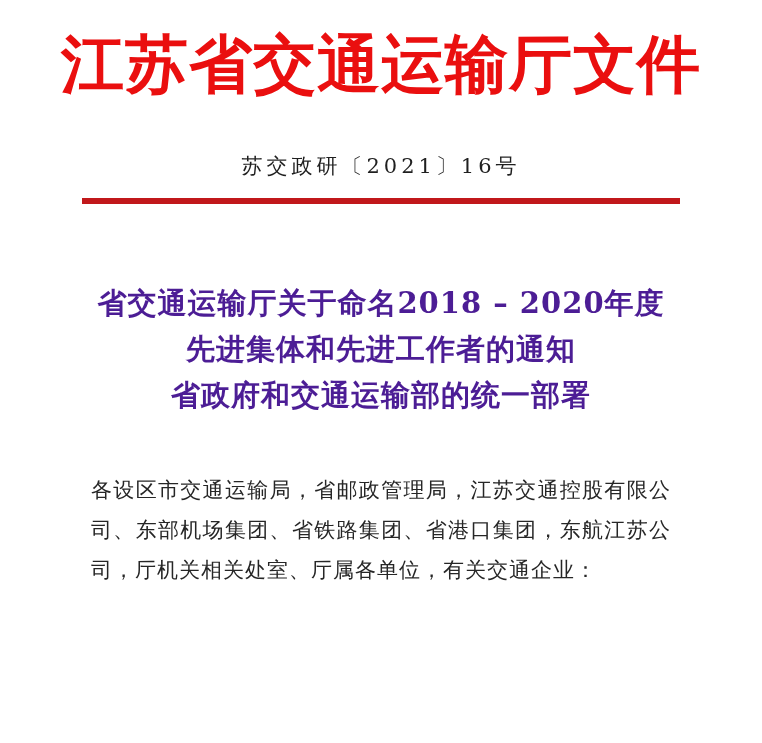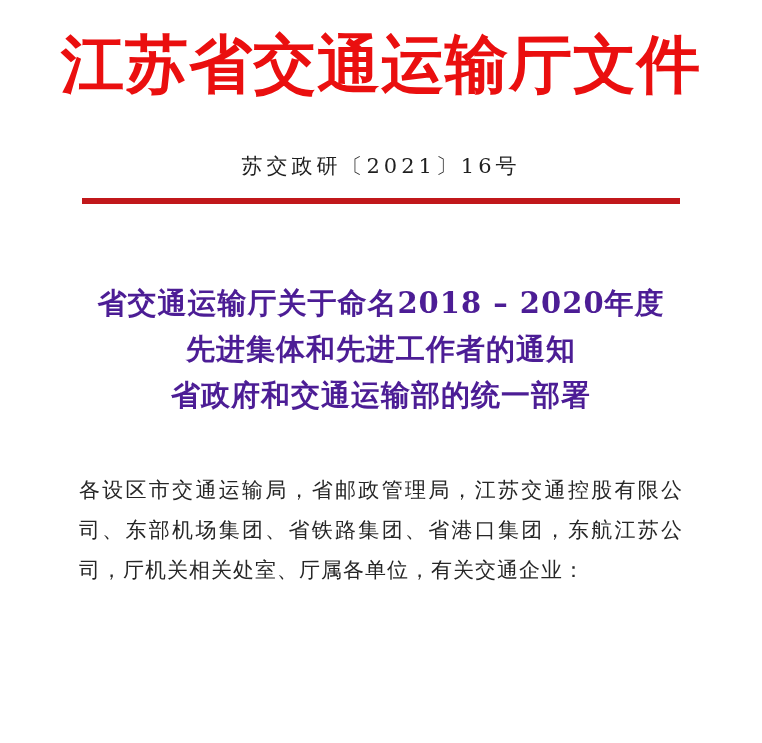--- a/index.html
+++ b/index.html
@@ -59,7 +59,7 @@
     text-align: justify;
   }
   .body-text p {
-    margin: 0;
+    margin: 12px;
   }
   .body-text p.indented {
     text-indent: 2em;

